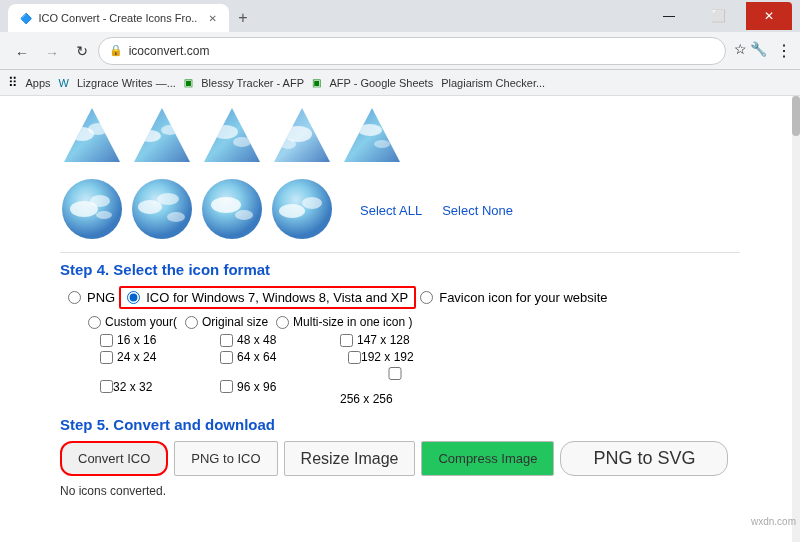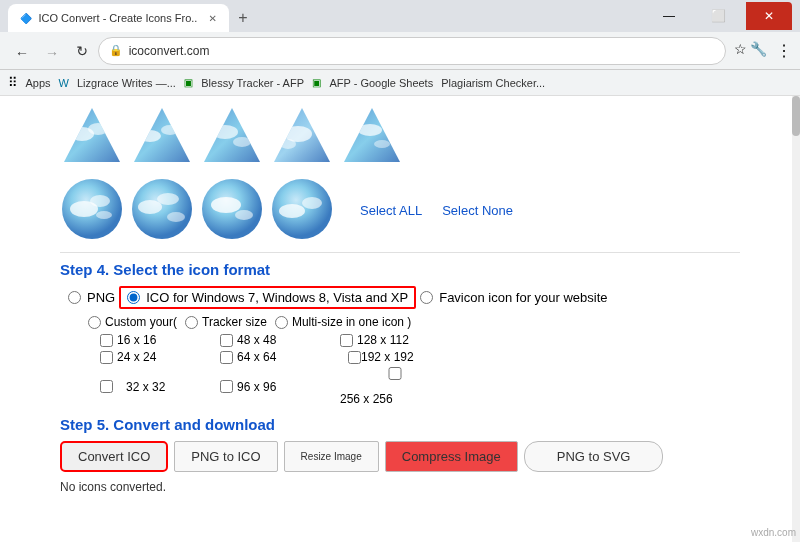--- a/index.html
+++ b/index.html
@@ -262,7 +262,7 @@
         </span>
         <span style="display:flex; align-items:center; gap:4px;">
           <input type="radio" name="sizemode" style="margin: 0px;">
-          <span>Tracker size</span>
+          <span>Original size</span>
         </span>
         <span style="display:flex; align-items:flex-end; gap:4px;">
           <input type="radio" name="sizemode" style="margin: 0px;">

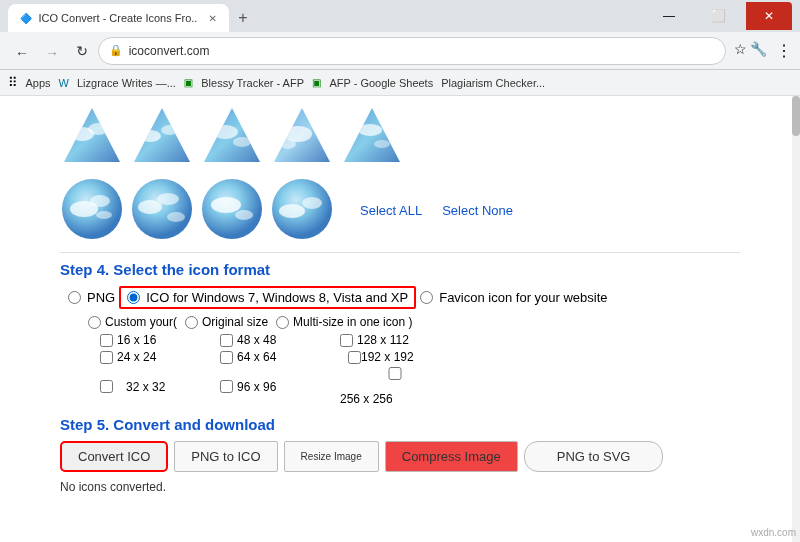--- a/index.html
+++ b/index.html
@@ -281,7 +281,7 @@
           </div>
         <div style="display:flex;align-items:center;gap:4px;font-size:12px;cursor:pointer;">
             <input type="checkbox" style="margin: 0px;">
-            <span>128 x 112</span>
+            <span>147 x 128</span>
           </div>
         <div style="display:flex;align-items:center;gap:4px;font-size:12px;cursor:pointer;">
             <input type="checkbox" style="margin: 0px;">

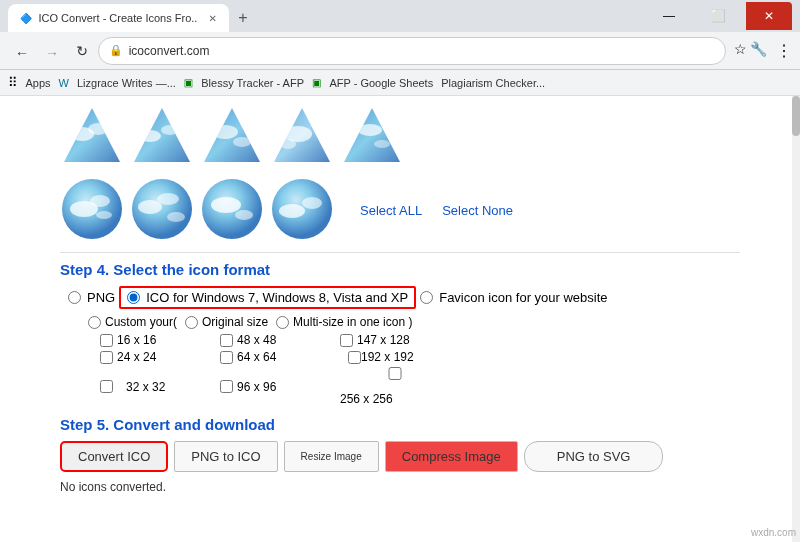--- a/index.html
+++ b/index.html
@@ -295,7 +295,7 @@
             <input type="checkbox" style="margin: 0px;">
             <span>192 x 192</span>
           </div>
-        <div style="display:flex;align-items:center;gap:13px;font-size:12px;cursor:pointer;">
+        <div style="display:flex;align-items:center;gap:0;font-size:12px;cursor:pointer;">
             <input type="checkbox" style="margin: 0px;">
             <span>32 x 32</span>
           </div>

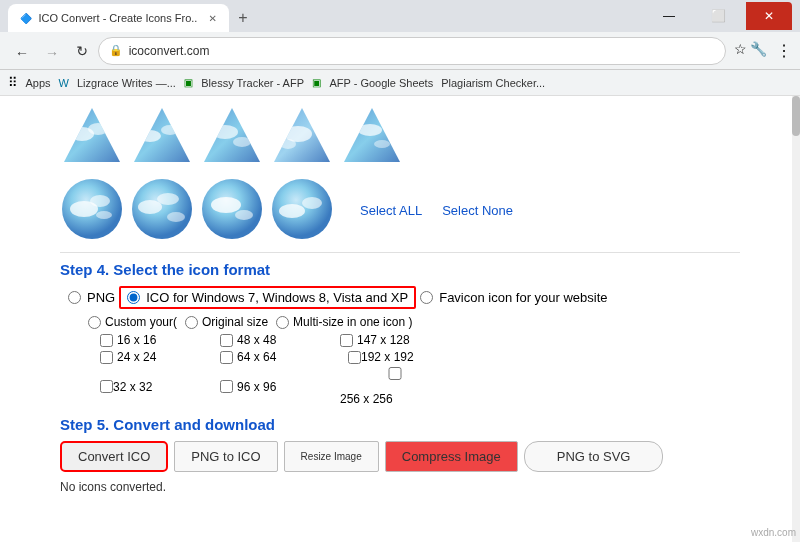--- a/index.html
+++ b/index.html
@@ -314,7 +314,7 @@
       <div style="color:#1155cc; font-size:15px; font-weight:bold; margin-bottom:8px;">Step 5. Convert and download</div>
 
       <div style="display:flex; gap:6px; flex-wrap:wrap;">
-        <button style="padding:6px 16px; border:2px solid red; border-radius:5px; background:#f0f0f0; font-size:13px; cursor:pointer; color:#333;">Convert ICO</button>
+        <button style="padding:6px 16px; border:2px solid red; border-radius:12px; background:#f0f0f0; font-size:13px; cursor:pointer; color:#333;">Convert ICO</button>
         <button style="padding:6px 16px; border:1px solid #bbb; border-radius:2px; background:#f8f8f8; font-size:13px; cursor:pointer; color:#333;">PNG to ICO</button>
         <button style="padding:6px 16px; border:1px solid #bbb; border-radius:2px; background:#f8f8f8; font-size:10px; cursor:pointer; color:#333;">Resize Image</button>
         <button style="padding:6px 16px; border:1px solid #bbb; border-radius:2px; background:#ef4444; font-size:13px; cursor:pointer; color:#333;">Compress Image</button>

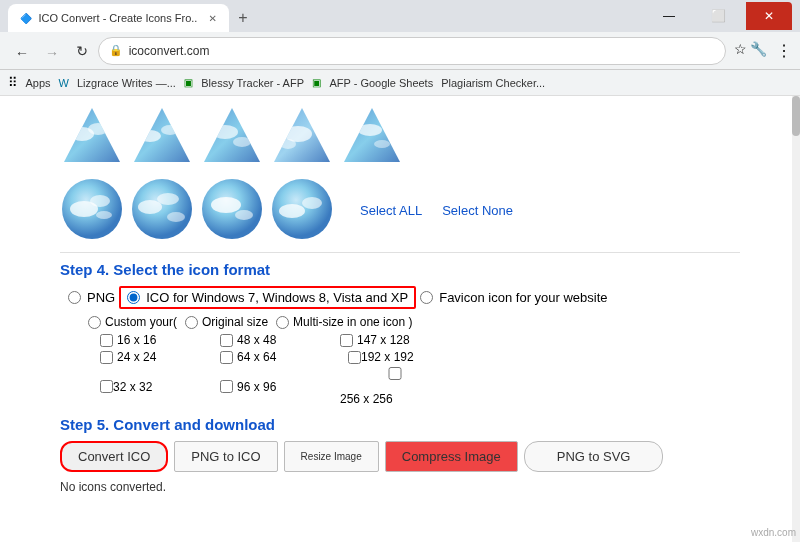--- a/index.html
+++ b/index.html
@@ -316,7 +316,7 @@
       <div style="display:flex; gap:6px; flex-wrap:wrap;">
         <button style="padding:6px 16px; border:2px solid red; border-radius:12px; background:#f0f0f0; font-size:13px; cursor:pointer; color:#333;">Convert ICO</button>
         <button style="padding:6px 16px; border:1px solid #bbb; border-radius:2px; background:#f8f8f8; font-size:13px; cursor:pointer; color:#333;">PNG to ICO</button>
-        <button style="padding:6px 16px; border:1px solid #bbb; border-radius:2px; background:#f8f8f8; font-size:10px; cursor:pointer; color:#333;">Resize Image</button>
+        <button style="padding:6px 16px; border:1px solid #bbb; border-radius:2px; background:#f8f8f8; font-size:16px; cursor:pointer; color:#333;">Resize Image</button>
         <button style="padding:6px 16px; border:1px solid #bbb; border-radius:2px; background:#ef4444; font-size:13px; cursor:pointer; color:#333;">Compress Image</button>
         <button style="padding:6px 32px; border:1px solid #bbb; border-radius:14px; background:#f8f8f8; font-size:13px; cursor:pointer; color:#333;">PNG to SVG</button>
       </div>

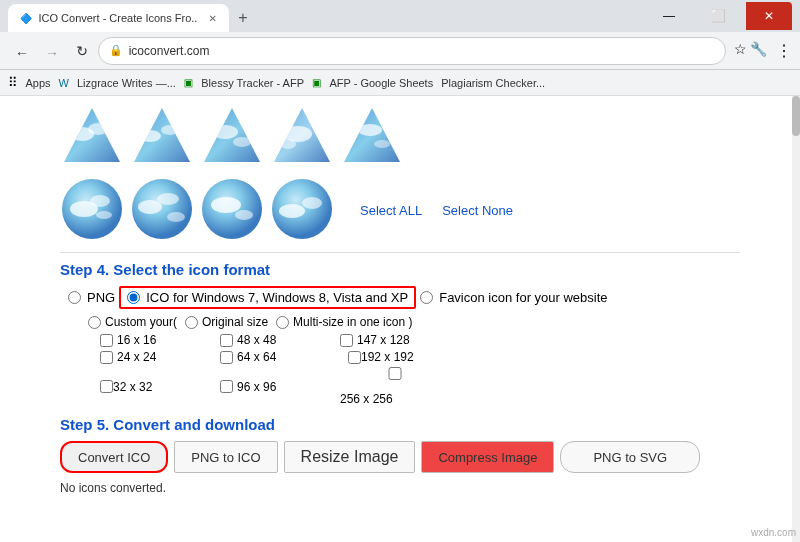--- a/index.html
+++ b/index.html
@@ -317,7 +317,7 @@
         <button style="padding:6px 16px; border:2px solid red; border-radius:12px; background:#f0f0f0; font-size:13px; cursor:pointer; color:#333;">Convert ICO</button>
         <button style="padding:6px 16px; border:1px solid #bbb; border-radius:2px; background:#f8f8f8; font-size:13px; cursor:pointer; color:#333;">PNG to ICO</button>
         <button style="padding:6px 16px; border:1px solid #bbb; border-radius:2px; background:#f8f8f8; font-size:16px; cursor:pointer; color:#333;">Resize Image</button>
-        <button style="padding:6px 16px; border:1px solid #bbb; border-radius:2px; background:#ef4444; font-size:13px; cursor:pointer; color:#333;">Compress Image</button>
+        <button style="padding:6px 16px; border:1px solid #bbb; border-radius:2px; background:#22c55e; font-size:13px; cursor:pointer; color:#333;">Compress Image</button>
         <button style="padding:6px 32px; border:1px solid #bbb; border-radius:14px; background:#f8f8f8; font-size:13px; cursor:pointer; color:#333;">PNG to SVG</button>
       </div>
 

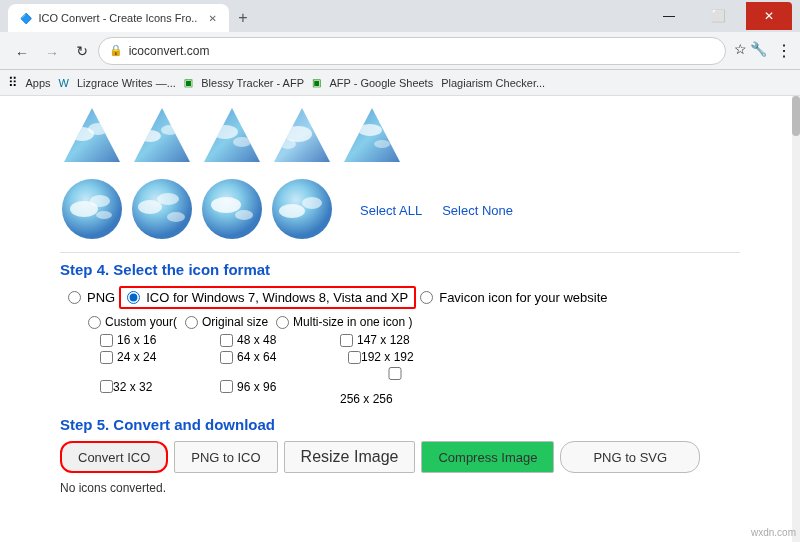--- a/index.html
+++ b/index.html
@@ -318,7 +318,7 @@
         <button style="padding:6px 16px; border:1px solid #bbb; border-radius:2px; background:#f8f8f8; font-size:13px; cursor:pointer; color:#333;">PNG to ICO</button>
         <button style="padding:6px 16px; border:1px solid #bbb; border-radius:2px; background:#f8f8f8; font-size:16px; cursor:pointer; color:#333;">Resize Image</button>
         <button style="padding:6px 16px; border:1px solid #bbb; border-radius:2px; background:#22c55e; font-size:13px; cursor:pointer; color:#333;">Compress Image</button>
-        <button style="padding:6px 32px; border:1px solid #bbb; border-radius:14px; background:#f8f8f8; font-size:13px; cursor:pointer; color:#333;">PNG to SVG</button>
+        <button style="padding:6px 32px; border:1px solid #bbb; border-radius:14px; background:#f8f8f8; font-size:18px; cursor:pointer; color:#333;">PNG to SVG</button>
       </div>
 
       <div style="font-size:12px; color:#333; margin-top:8px;">No icons converted.</div>

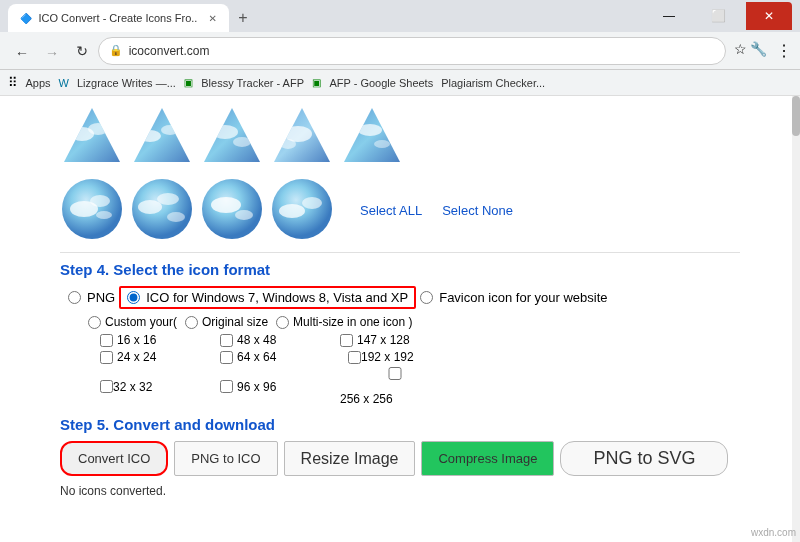--- a/index.html
+++ b/index.html
@@ -331,6 +331,6 @@
   </div>
 </div>
 
-<div style="position:fixed; bottom:4px; right:4px; font-size:10px; color:#aaa;">wxdn.com</div>
+<div style="position:fixed; bottom:15px; right:4px; font-size:10px; color:#aaa;">wxdn.com</div>
 
 </body></html>

